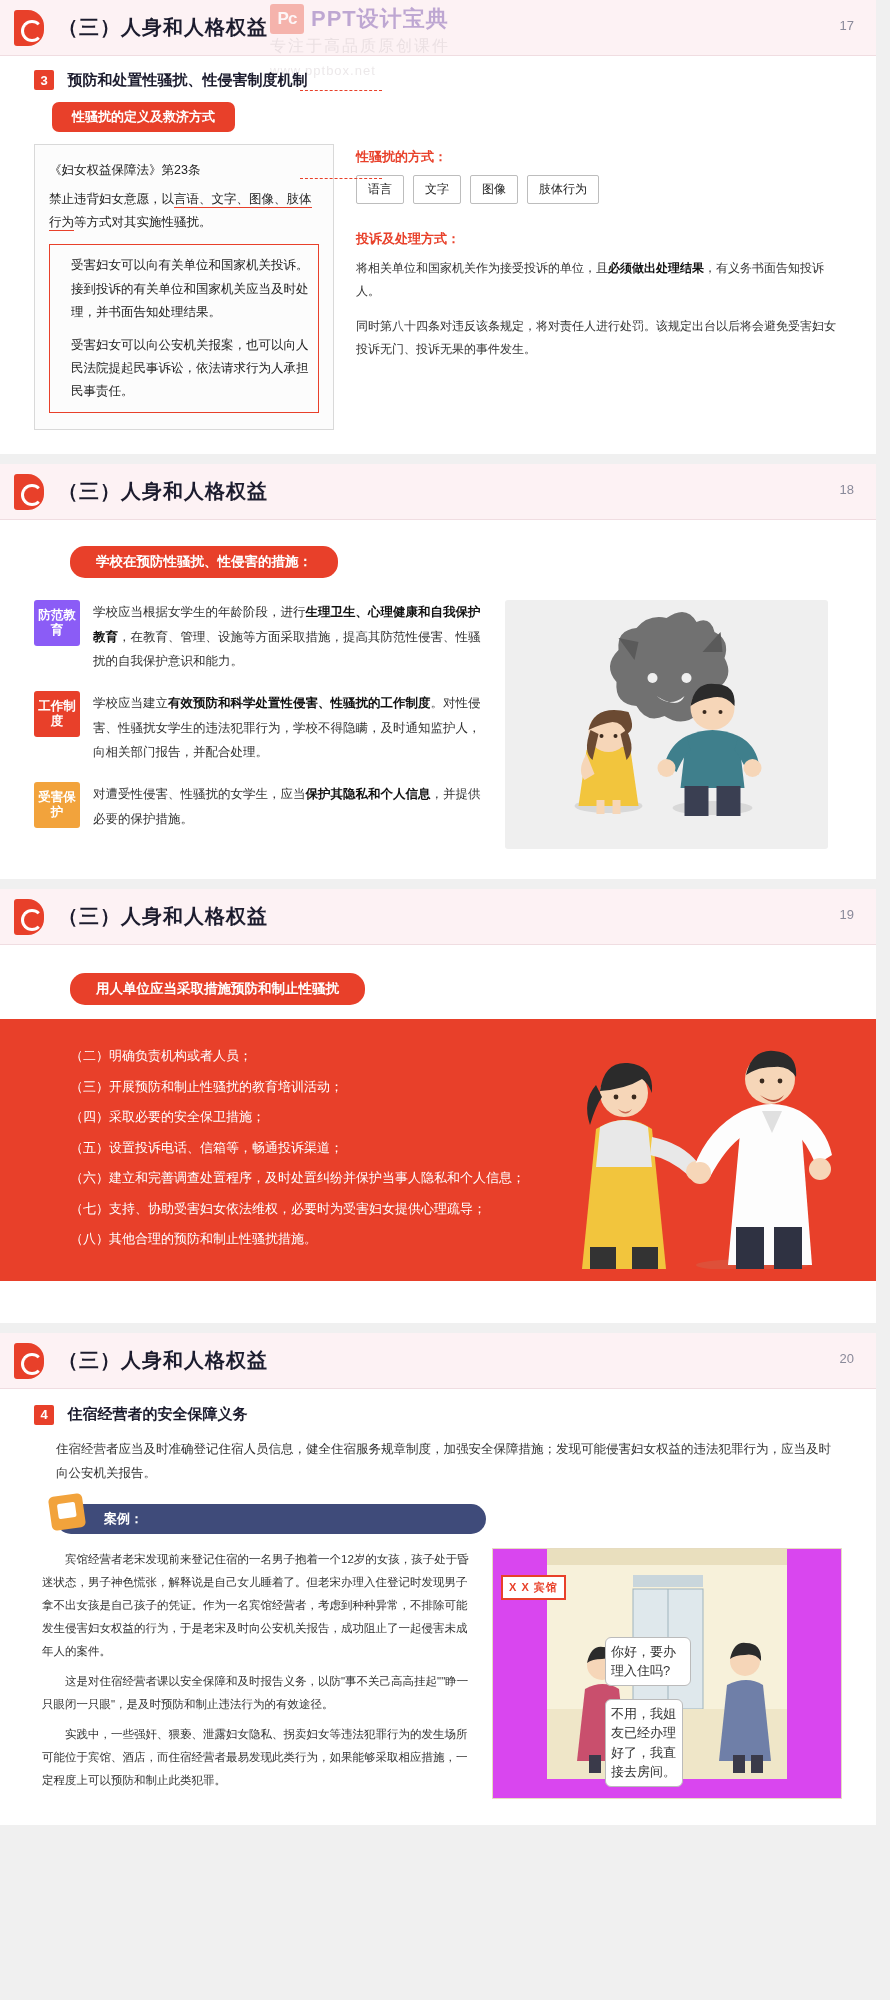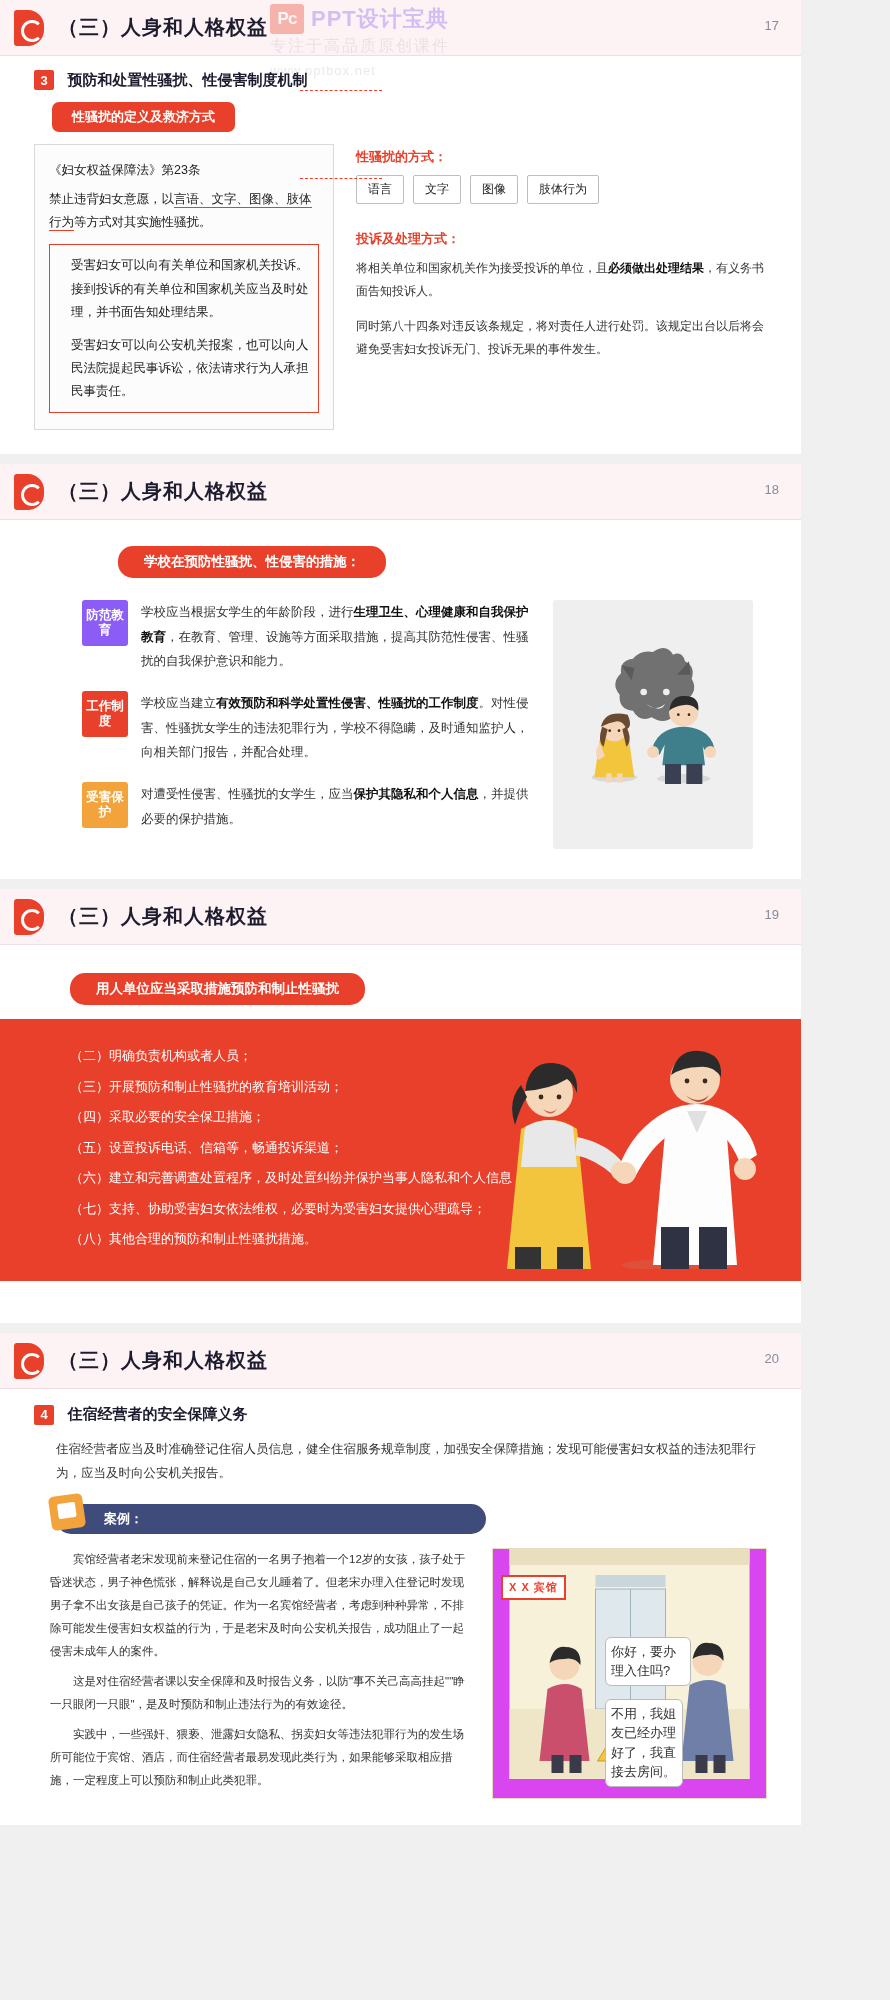--- a/index.html
+++ b/index.html
@@ -14,7 +14,7 @@
     background: #f0f0f0;
   }
   .slide {
-    width: 801px;
+    width: 876px;
     background: #ffffff;
     position: relative;
     overflow: hidden;

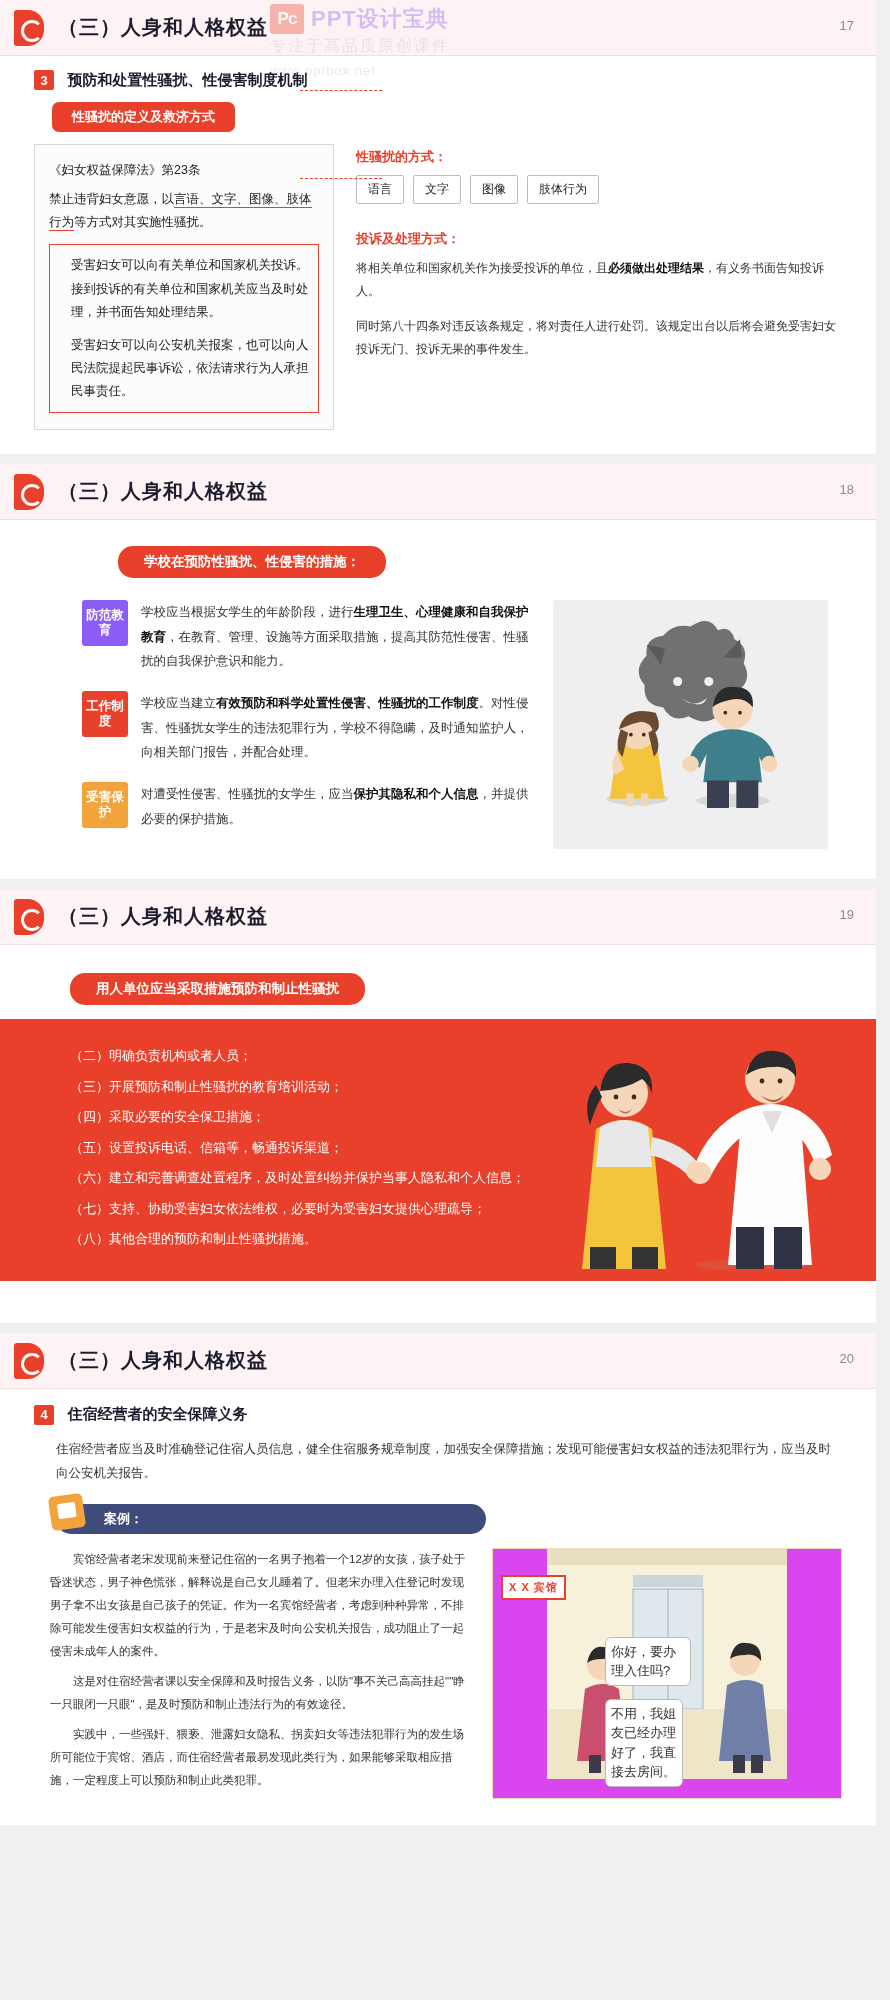--- a/index.html
+++ b/index.html
@@ -77,7 +77,7 @@
   .wm-text {
     font-size: 22px;
     font-weight: bold;
-    color: #8b5cf6;
+    color: #4c1d95;
     margin-left: 7px;
     letter-spacing: 1px;
   }

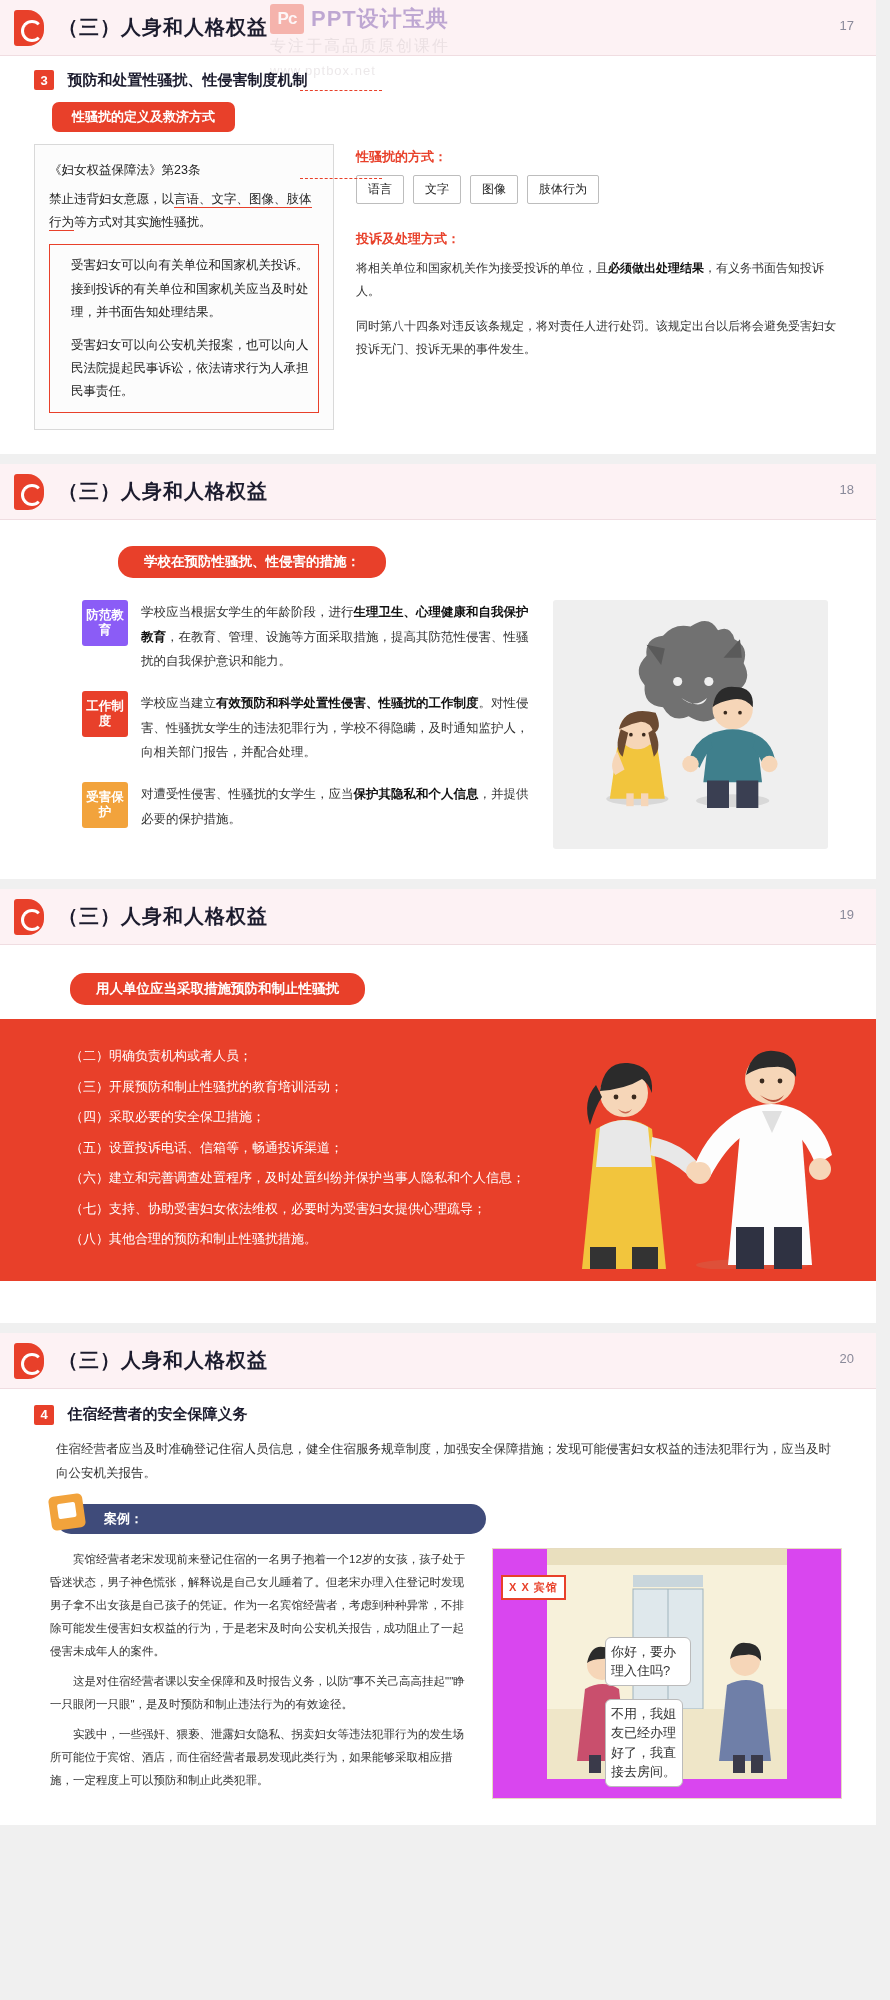--- a/index.html
+++ b/index.html
@@ -184,7 +184,7 @@
   }
 
   
-  .s18-body { padding: 26px 48px 30px 34px; margin-left: 48px; }
+  .s18-body { padding: 26px 48px 30px 34px; }
   .s18-pill { text-align: left; margin-left: 36px; margin-bottom: 22px; }
   .s18-cols { display: flex; gap: 16px; }
   .s18-list { width: 455px; }

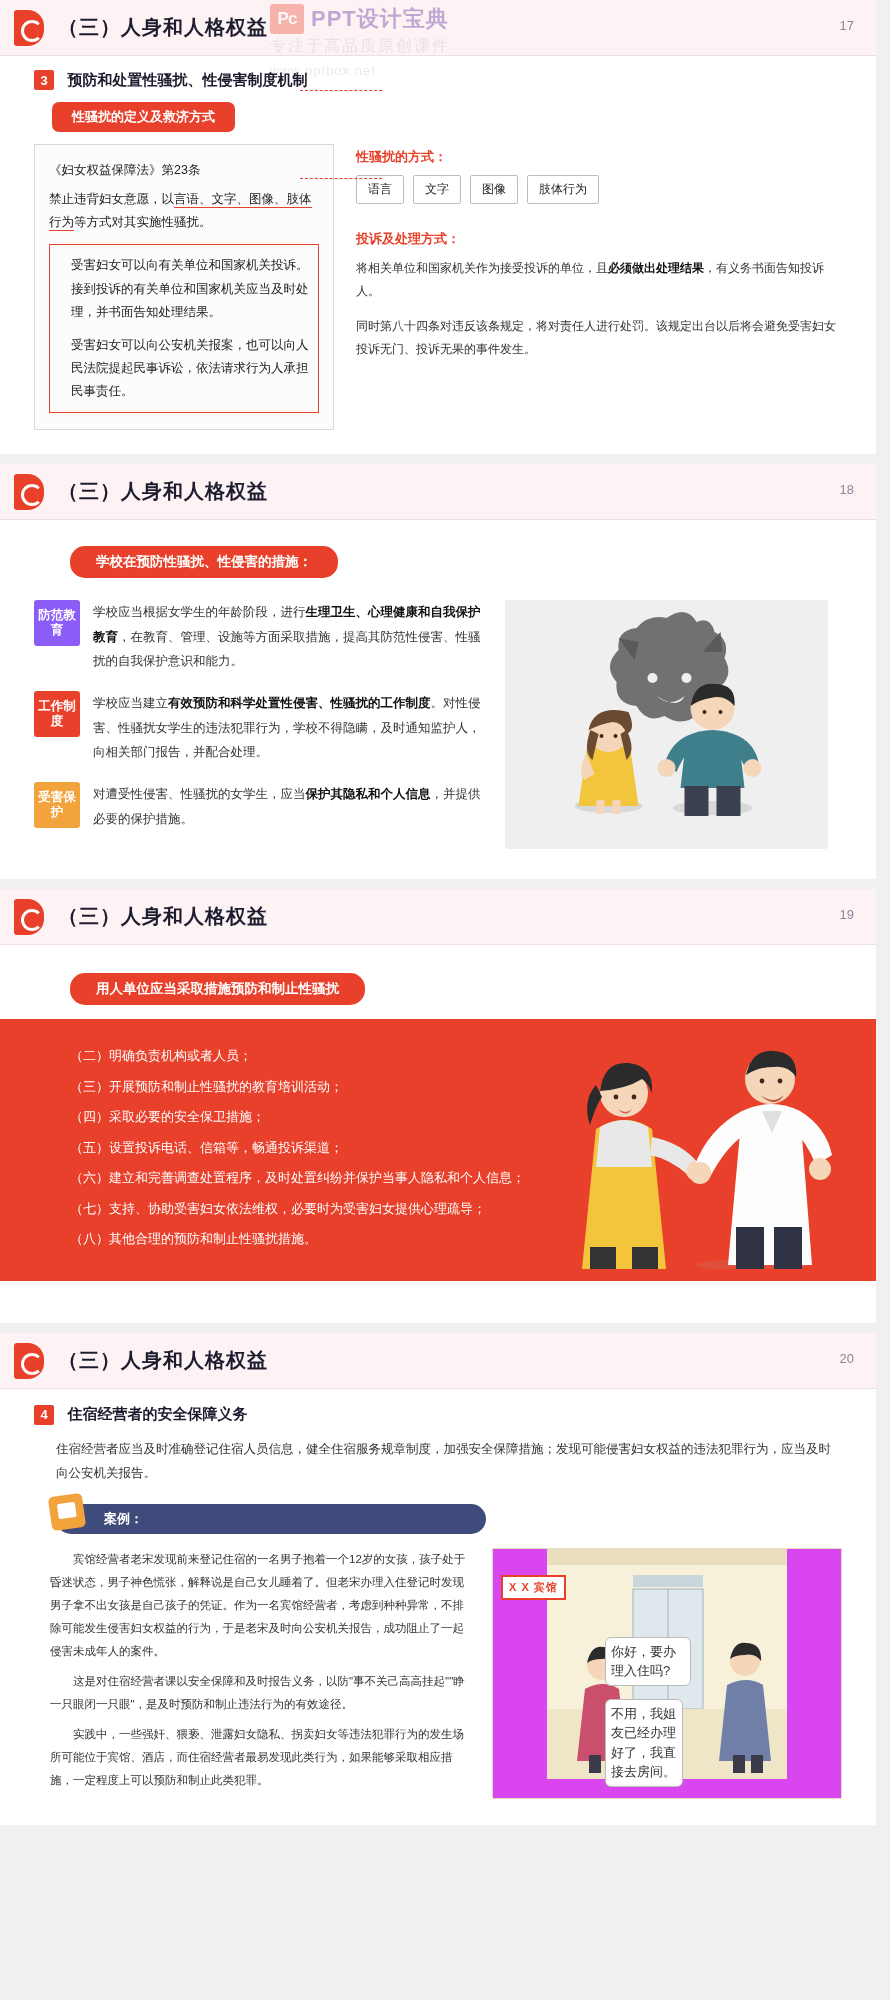--- a/index.html
+++ b/index.html
@@ -287,7 +287,7 @@
     font-size: 11.5px;
     color: #333;
     line-height: 2.0;
-    margin: 0 0 7px 16px;
+    margin: 0 0 7px 8px;
     text-indent: 2em;
   }
   .s20-art {

